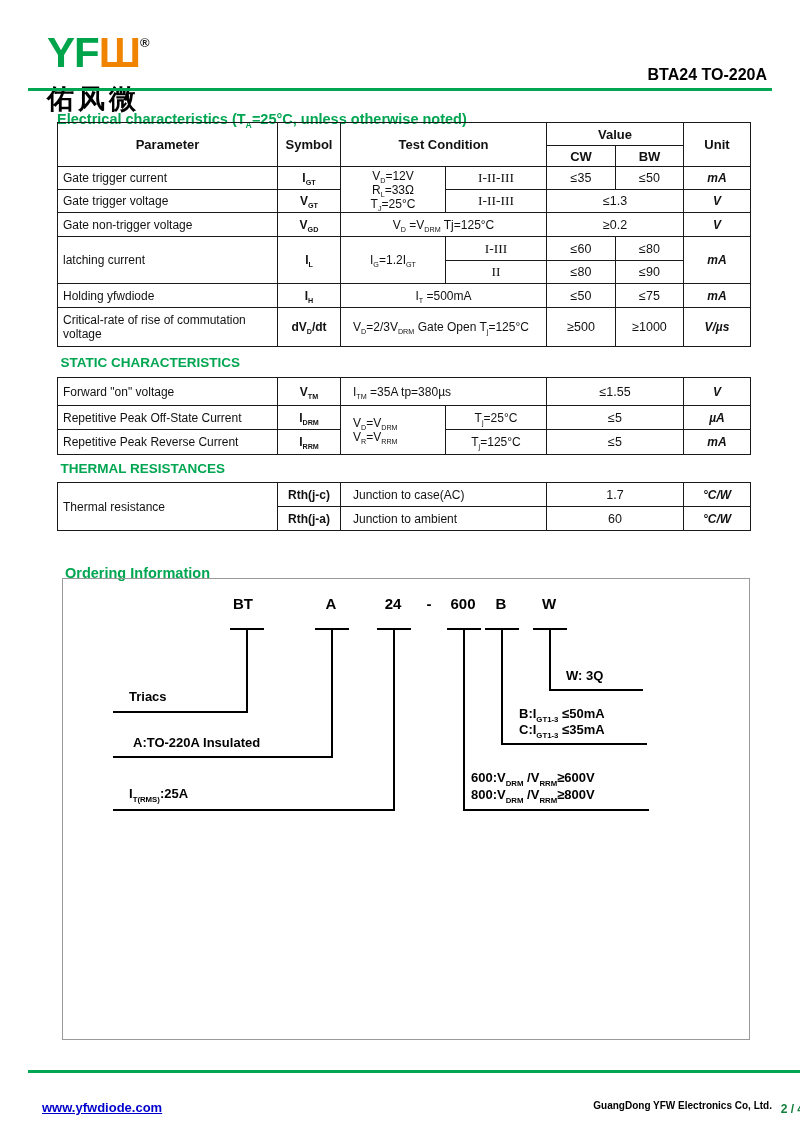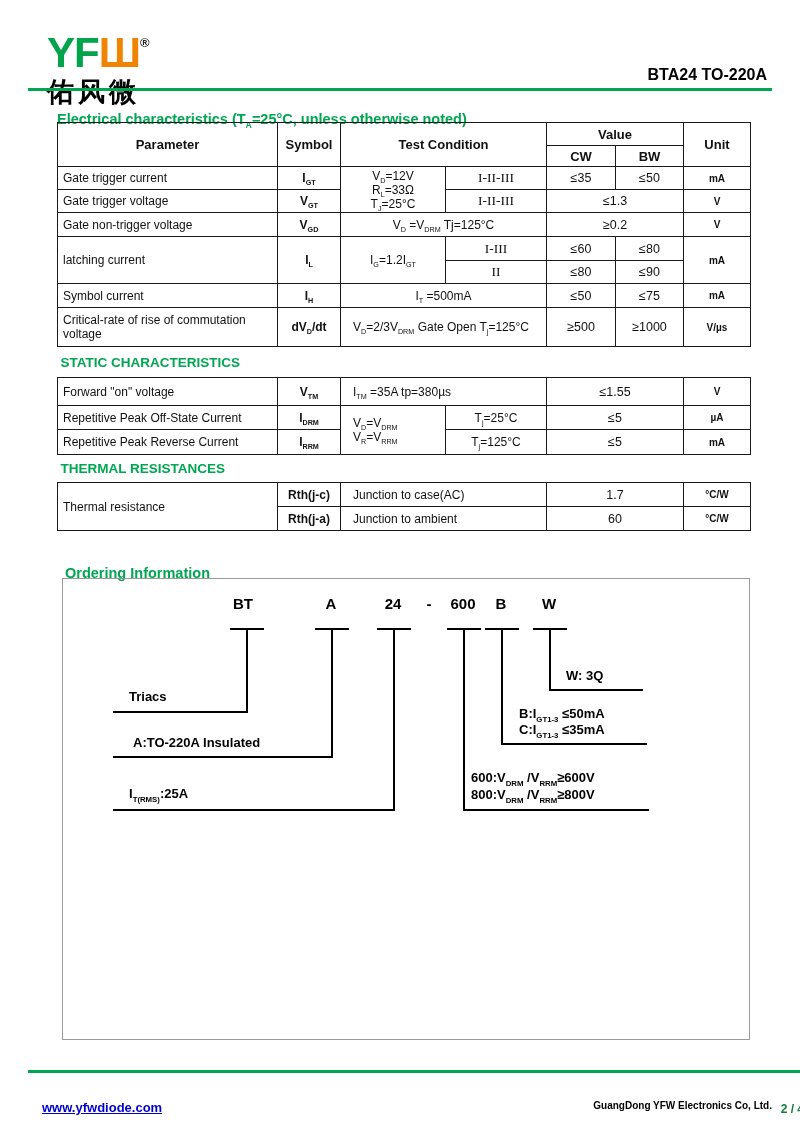--- a/index.html
+++ b/index.html
@@ -16,7 +16,7 @@
   .logo-yf { color:#00A44A; }
   .logo-w  { color:#F08300; }
   .logo-reg { font-size:13px; color:#222; vertical-align:20px; font-weight:bold; }
-  .logo-cn { font-weight:bold; font-size:27px; letter-spacing:4px; color:#000; margin-top:0; font-family:"DejaVu Sans","Liberation Sans",sans-serif; }
+  .logo-cn { font-weight:bold; font-size:27px; letter-spacing:4px; color:#000; margin-top:7px; font-family:"DejaVu Sans","Liberation Sans",sans-serif; }
   .doc-title { position:absolute; right:33px; top:66px; font-size:16px; font-weight:bold; color:#000; }
   .rule-green-top { position:absolute; left:28px; top:88px; width:744px; height:3px; background:#00A651; }
 

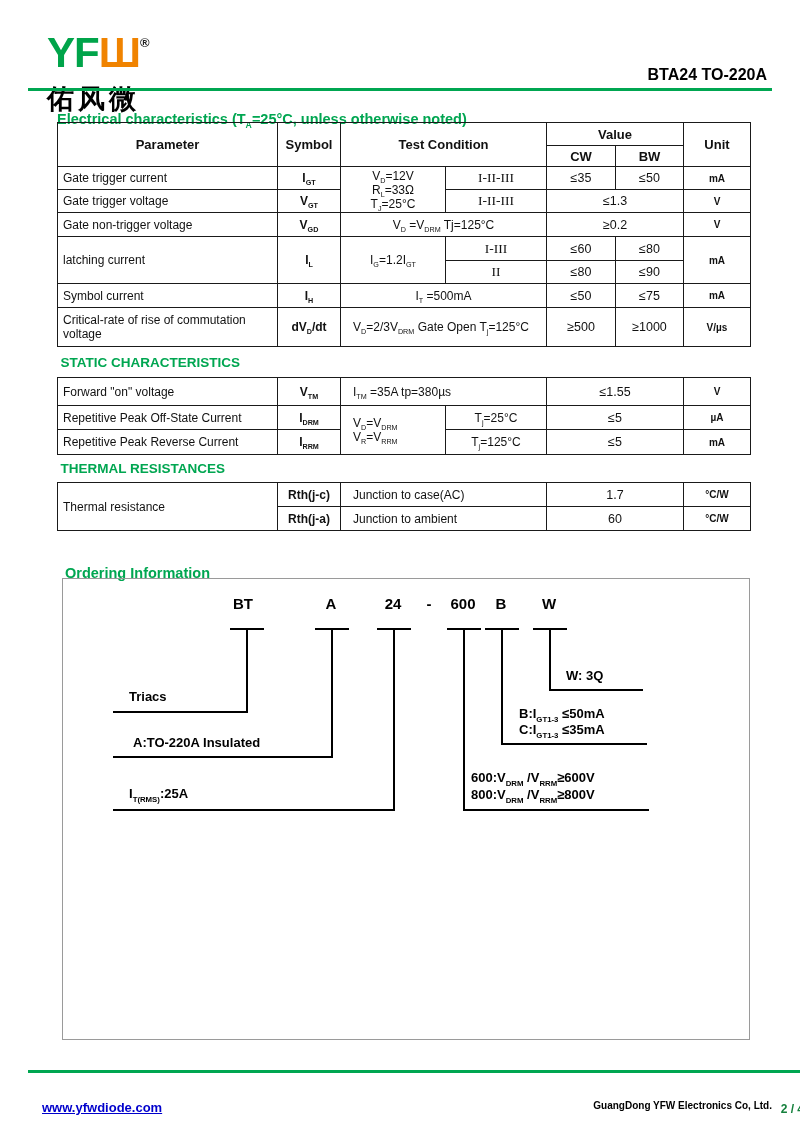--- a/index.html
+++ b/index.html
@@ -29,7 +29,7 @@
   .etable td.hdr { font-weight:bold; font-size:13px; }
   .etable td.param { text-align:left; padding-left:5px; }
   .etable td.sym { font-weight:bold; font-size:12px; }
-  .etable td.unit { font-weight:bold; font-size:10px; }
+  .etable td.unit { font-weight:bold; font-size:12px;font-style:italic; }
   .etable td.roman { font-family:"Liberation Serif", serif; font-size:13.5px; }
   .etable td.condl { text-align:left; padding-left:12px; }
   .etable td.band { border-left:none; border-right:none; text-align:left; color:#00A651;

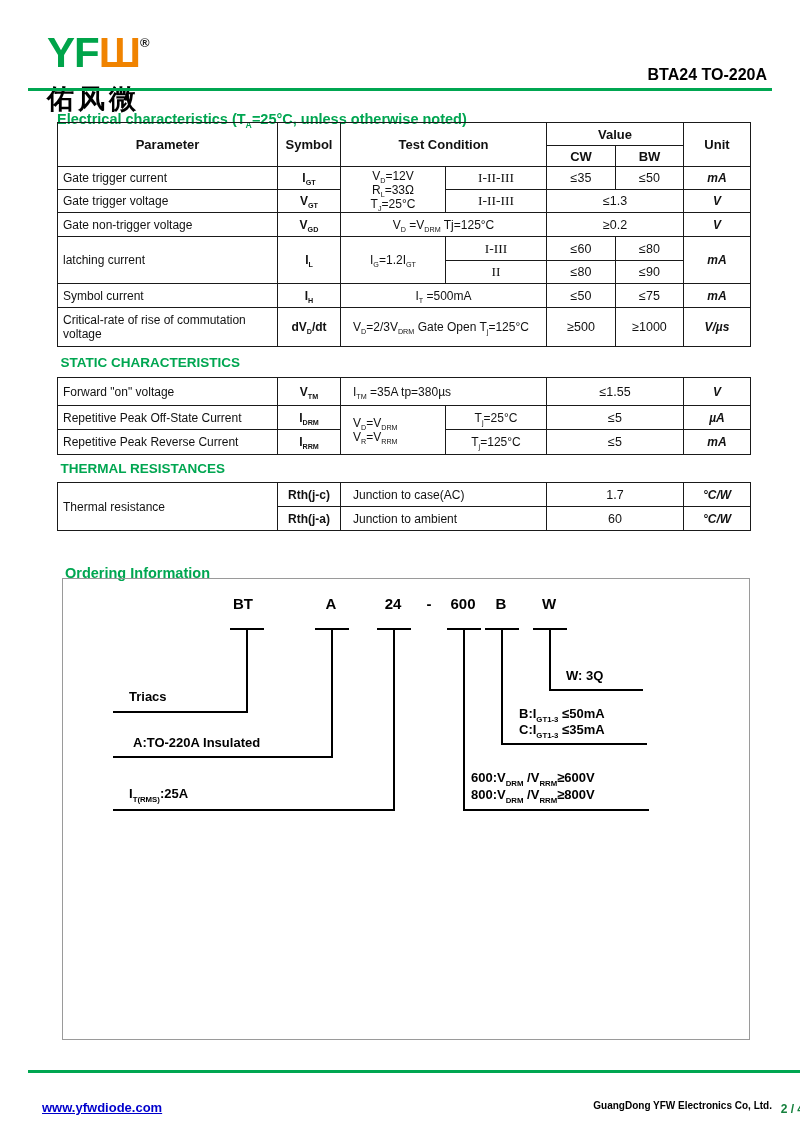--- a/index.html
+++ b/index.html
@@ -127,7 +127,7 @@
         <td class="val">≤90</td>
       </tr>
       <tr style="height:24px">
-        <td class="param">Symbol current</td>
+        <td class="param">Holding yfwdiode</td>
         <td class="sym">I<sub>H</sub></td>
         <td colspan="2">I<sub>T</sub> =500mA</td>
         <td class="val">≤50</td>

